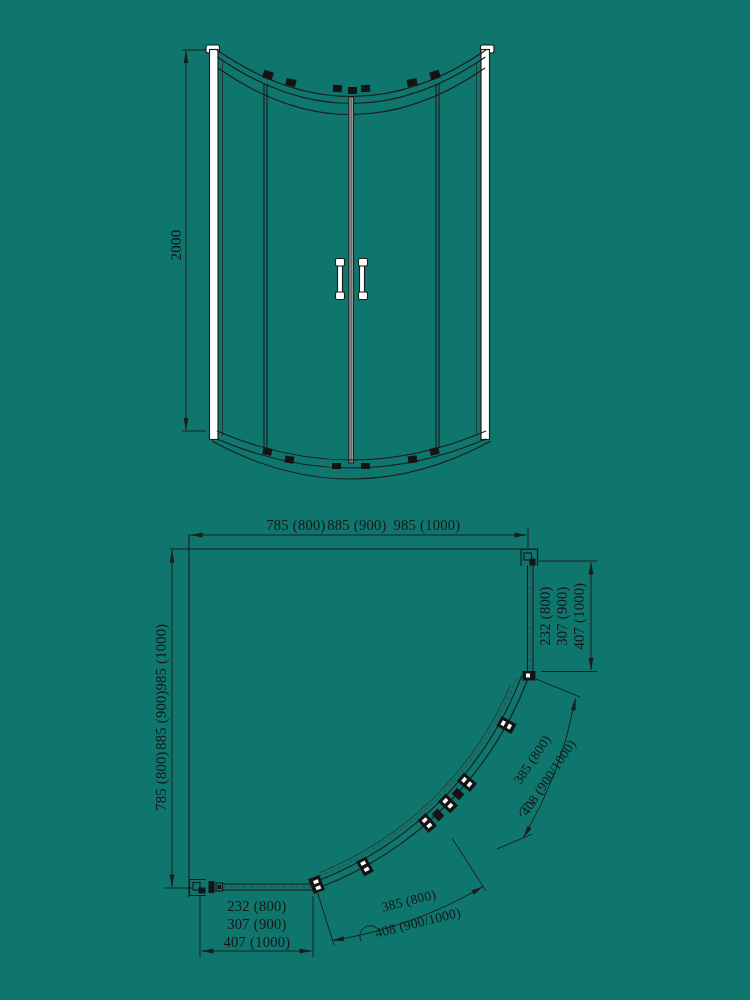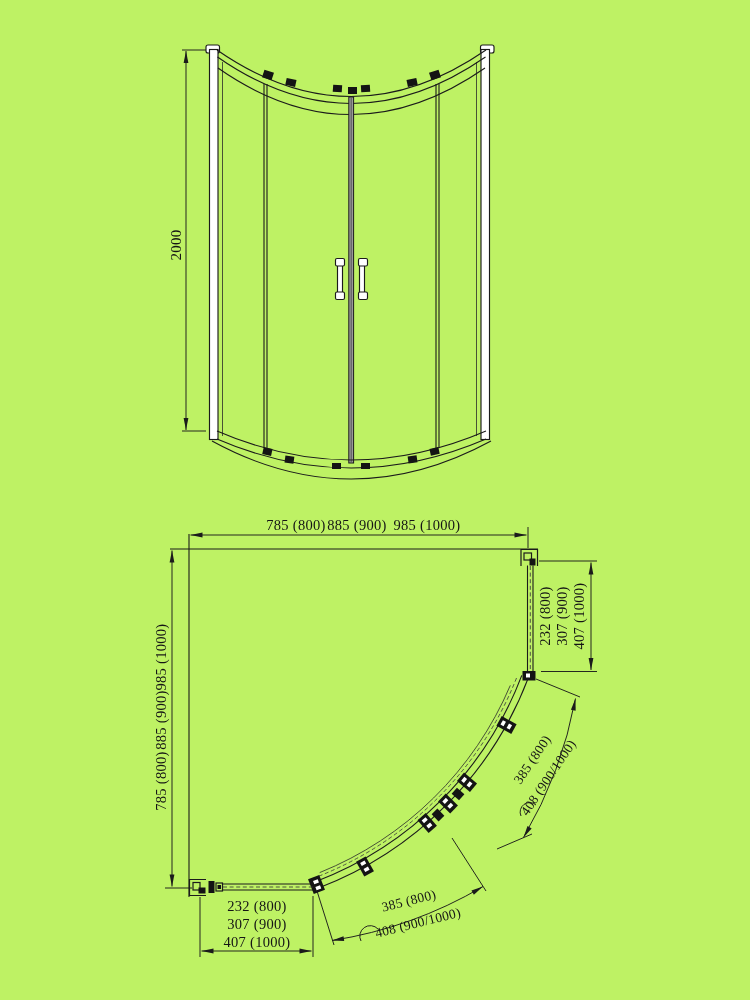--- a/index.html
+++ b/index.html
@@ -3,7 +3,7 @@
 <meta charset="utf-8">
 <style>
   html,body{margin:0;padding:0;background:#fff;}
-  .page{position:relative;width:750px;height:1000px;background:#bef264;overflow:hidden;
+  .page{position:relative;width:750px;height:1000px;background:#0f766e;overflow:hidden;
         font-family:"Liberation Serif","DejaVu Serif",serif;}
   svg{display:block;}
   svg text{font-family:"Liberation Serif","DejaVu Serif",serif;fill:#151515;letter-spacing:.3px;}

